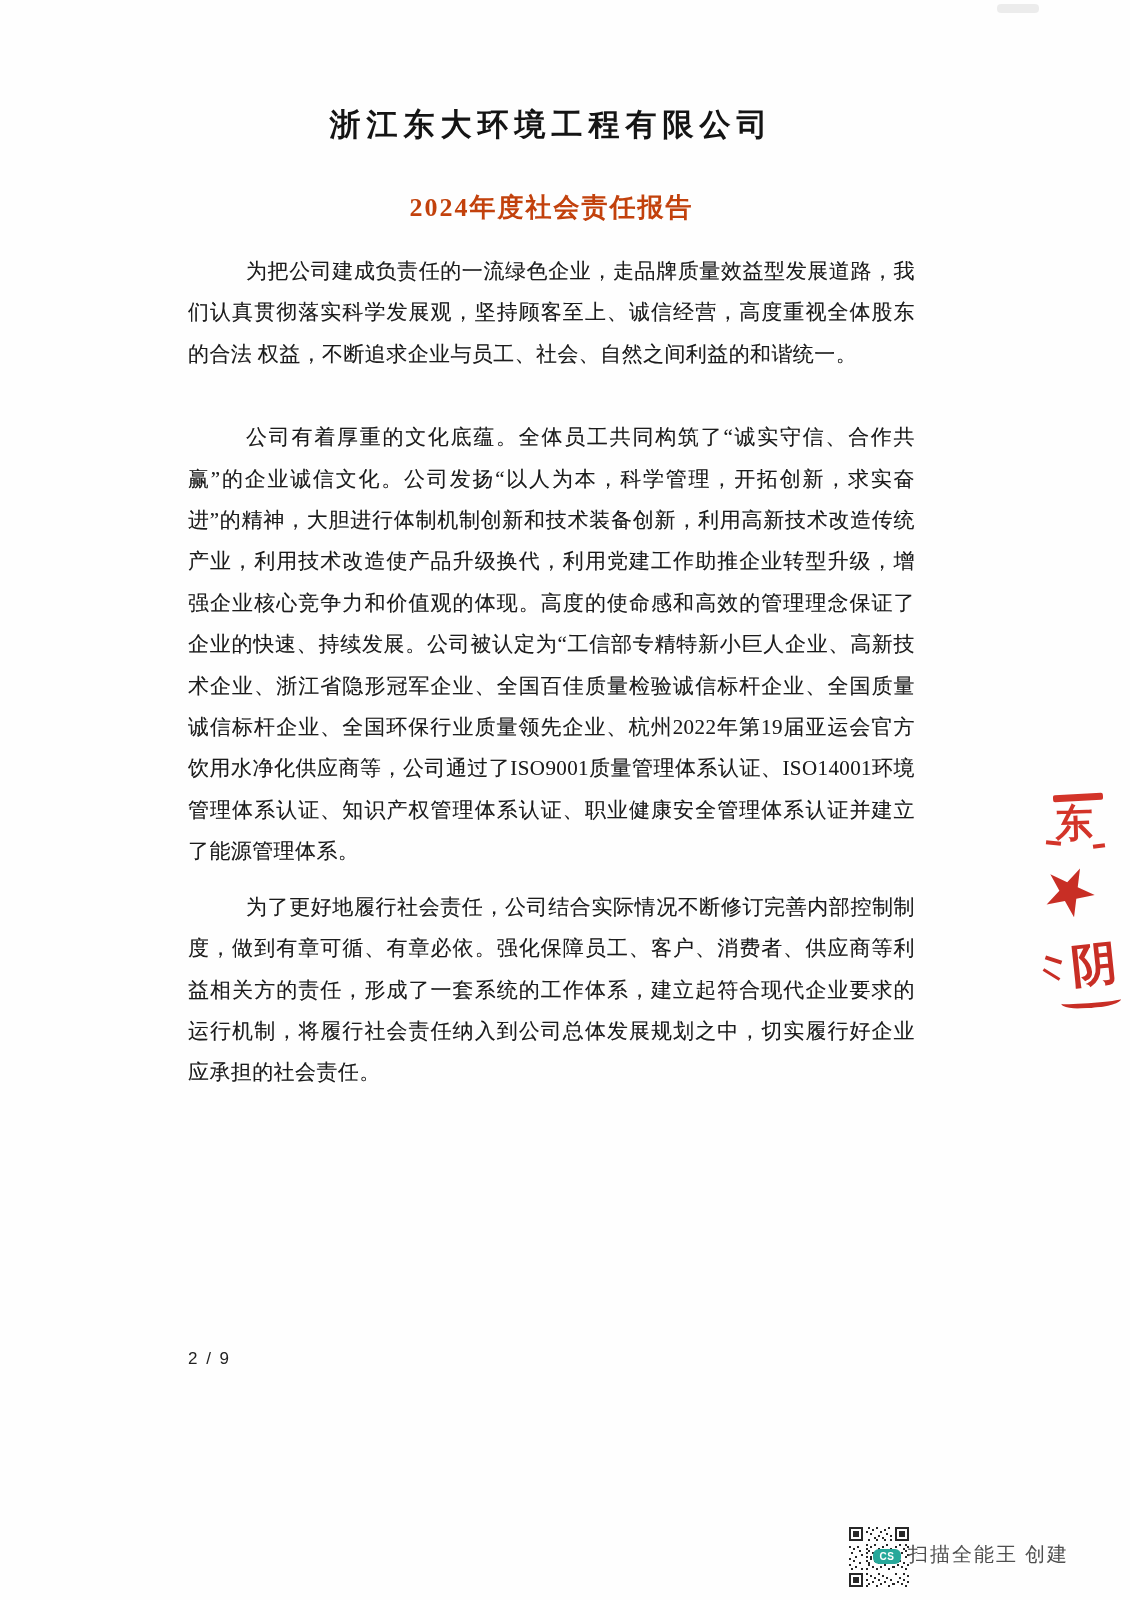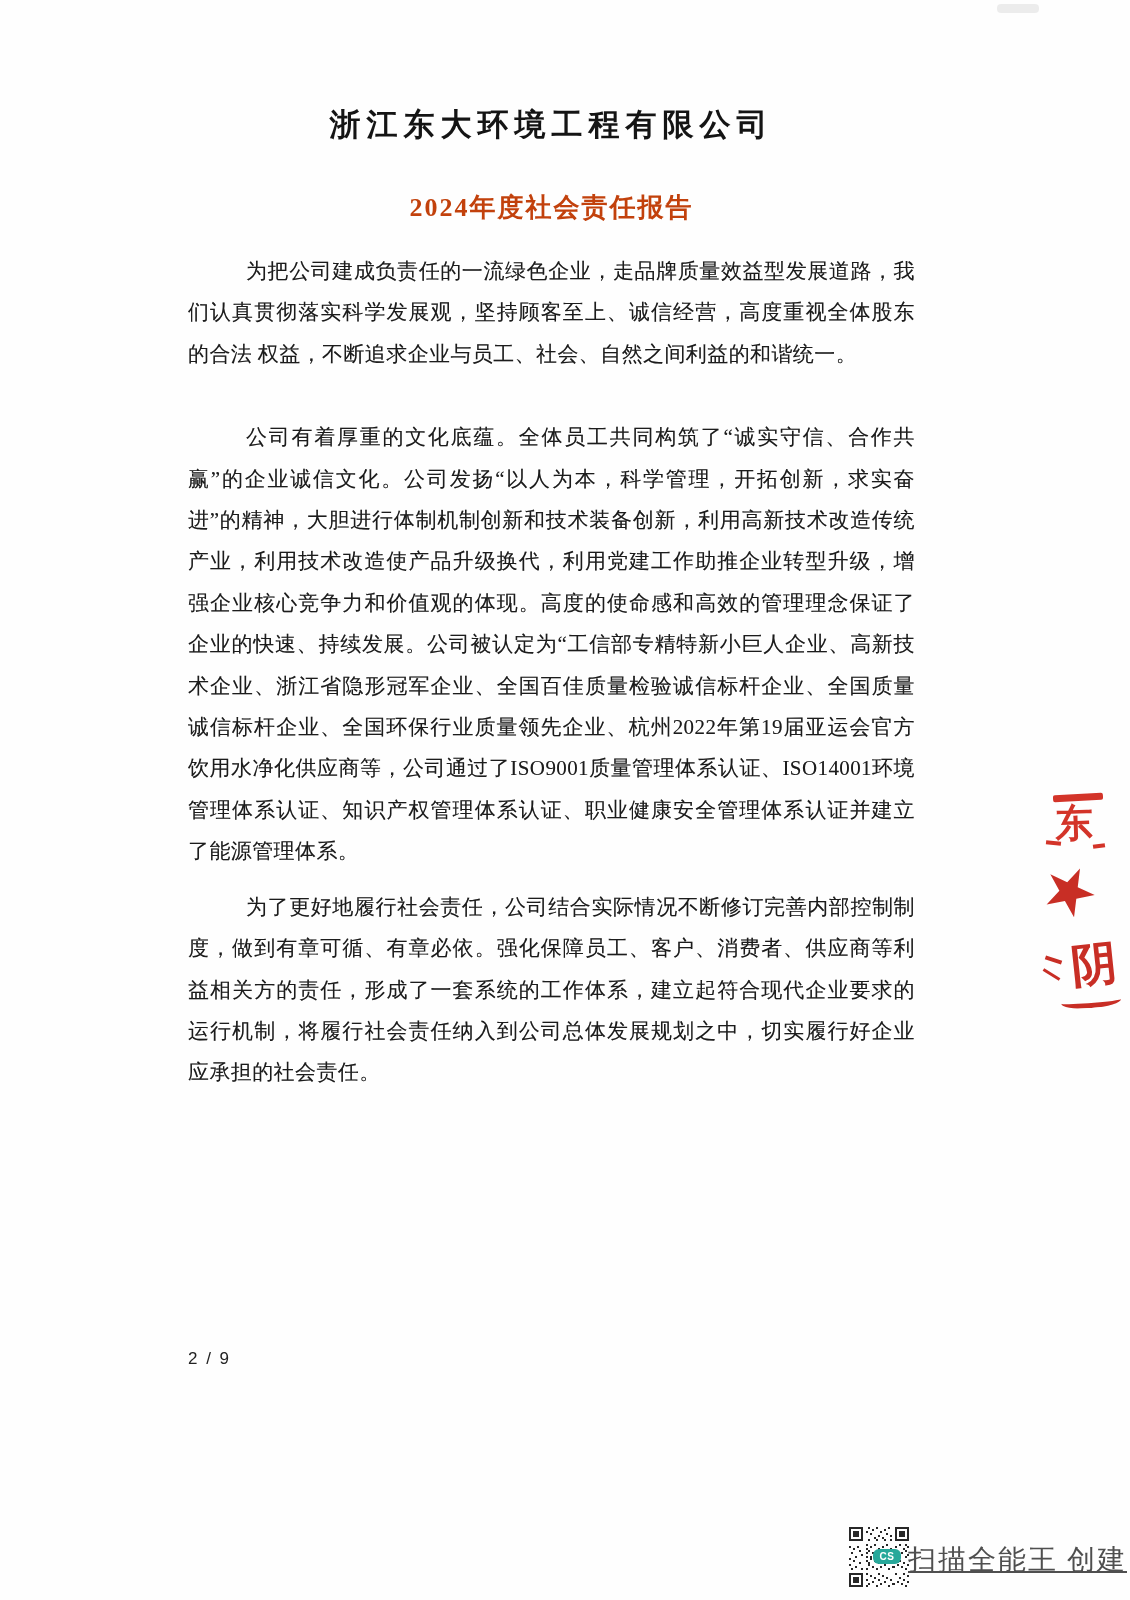--- a/index.html
+++ b/index.html
@@ -92,8 +92,8 @@
     margin-left:8px;
   }
   .footer-text {
-    position:absolute; left:908px; top:1541px; font-size:28px;
-    letter-spacing:2px; color:#4f4f4f;text-decoration:underline;
+    position:absolute; left:908px; top:1541px; font-size:20px;
+    letter-spacing:2px; color:#4f4f4f;
   }
 </style>
 </head>

